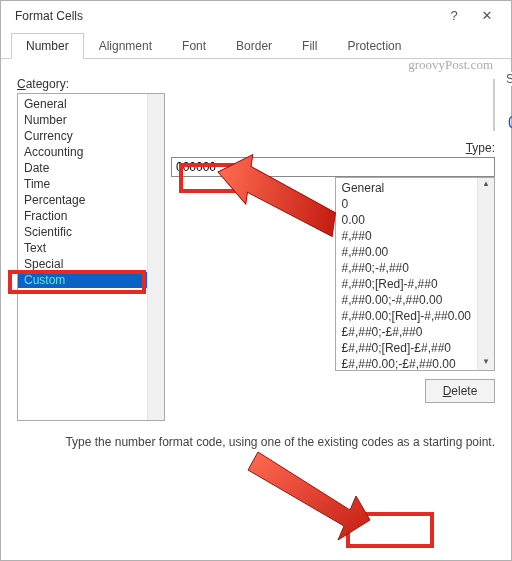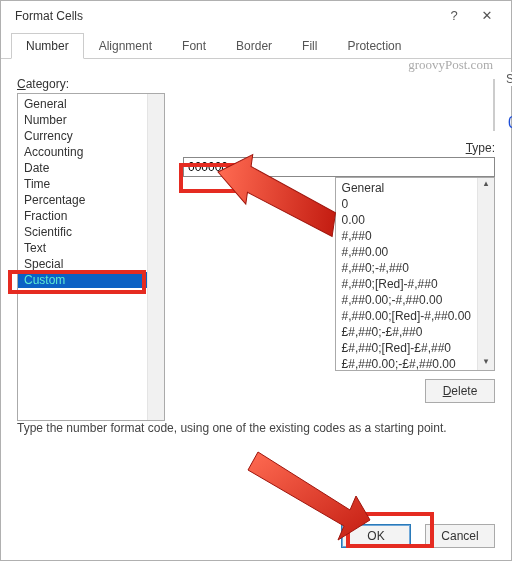--- a/index.html
+++ b/index.html
@@ -13,7 +13,7 @@
   .tab{padding:5px 14px;font-size:12px;color:#555;border:1px solid transparent;position:relative;top:1px;}
   .tab.active{border:1px solid #ccc;border-bottom:1px solid #fff;background:#fff;color:#333;}
   .body{position:absolute;left:0;right:0;top:62px;bottom:0;padding:14px 16px 16px 16px;box-sizing:border-box;}
-  .row1{display:flex;gap:18px;}
+  .row1{display:flex;gap:6px;}
   .cat-col{width:148px;display:flex;flex-direction:column;}
   .lbl{font-size:12px;color:#333;margin-bottom:2px;}
   .u{text-decoration:underline;}

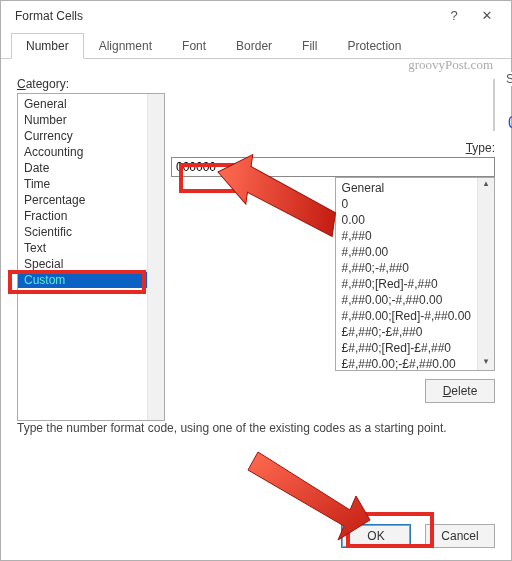--- a/index.html
+++ b/index.html
@@ -37,7 +37,7 @@
   .fmt-scroll .arrow.dn{bottom:0;}
   .delete-row{display:flex;justify-content:flex-end;margin-top:8px;}
   .btn{min-width:70px;height:24px;border:1px solid #aaa;background:#f3f3f3;text-align:center;font-size:12px;padding:0 12px;line-height:22px;color:#333;box-sizing:border-box;}
-  .hint{font-size:12px;color:#444;margin-top:0;}
+  .hint{font-size:12px;color:#444;margin-top:14px;text-align:right;}
   .btn-row{position:absolute;right:16px;bottom:12px;display:flex;gap:14px;align-items:center;}
   .btn.primary{border:1px solid #2a7ab9;box-shadow:0 0 0 1px #6fa8d9 inset;}
   .watermark{position:absolute;right:18px;top:-6px;font-size:13px;color:#ababab;font-family:Georgia,serif;}

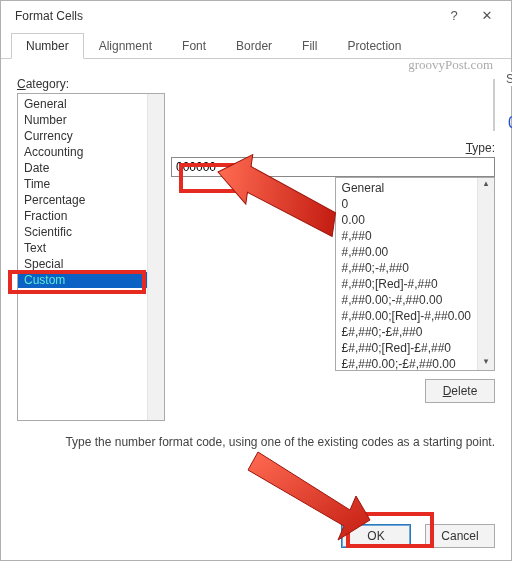--- a/index.html
+++ b/index.html
@@ -131,10 +131,6 @@
 
       <div class="hint">Type the number format code, using one of the existing codes as a starting point.</div>
 
-      <div class="btn-row">
-        <div class="btn primary">OK</div>
-        <div class="btn">Cancel</div>
-      </div>
 
     </div>
   </div>

